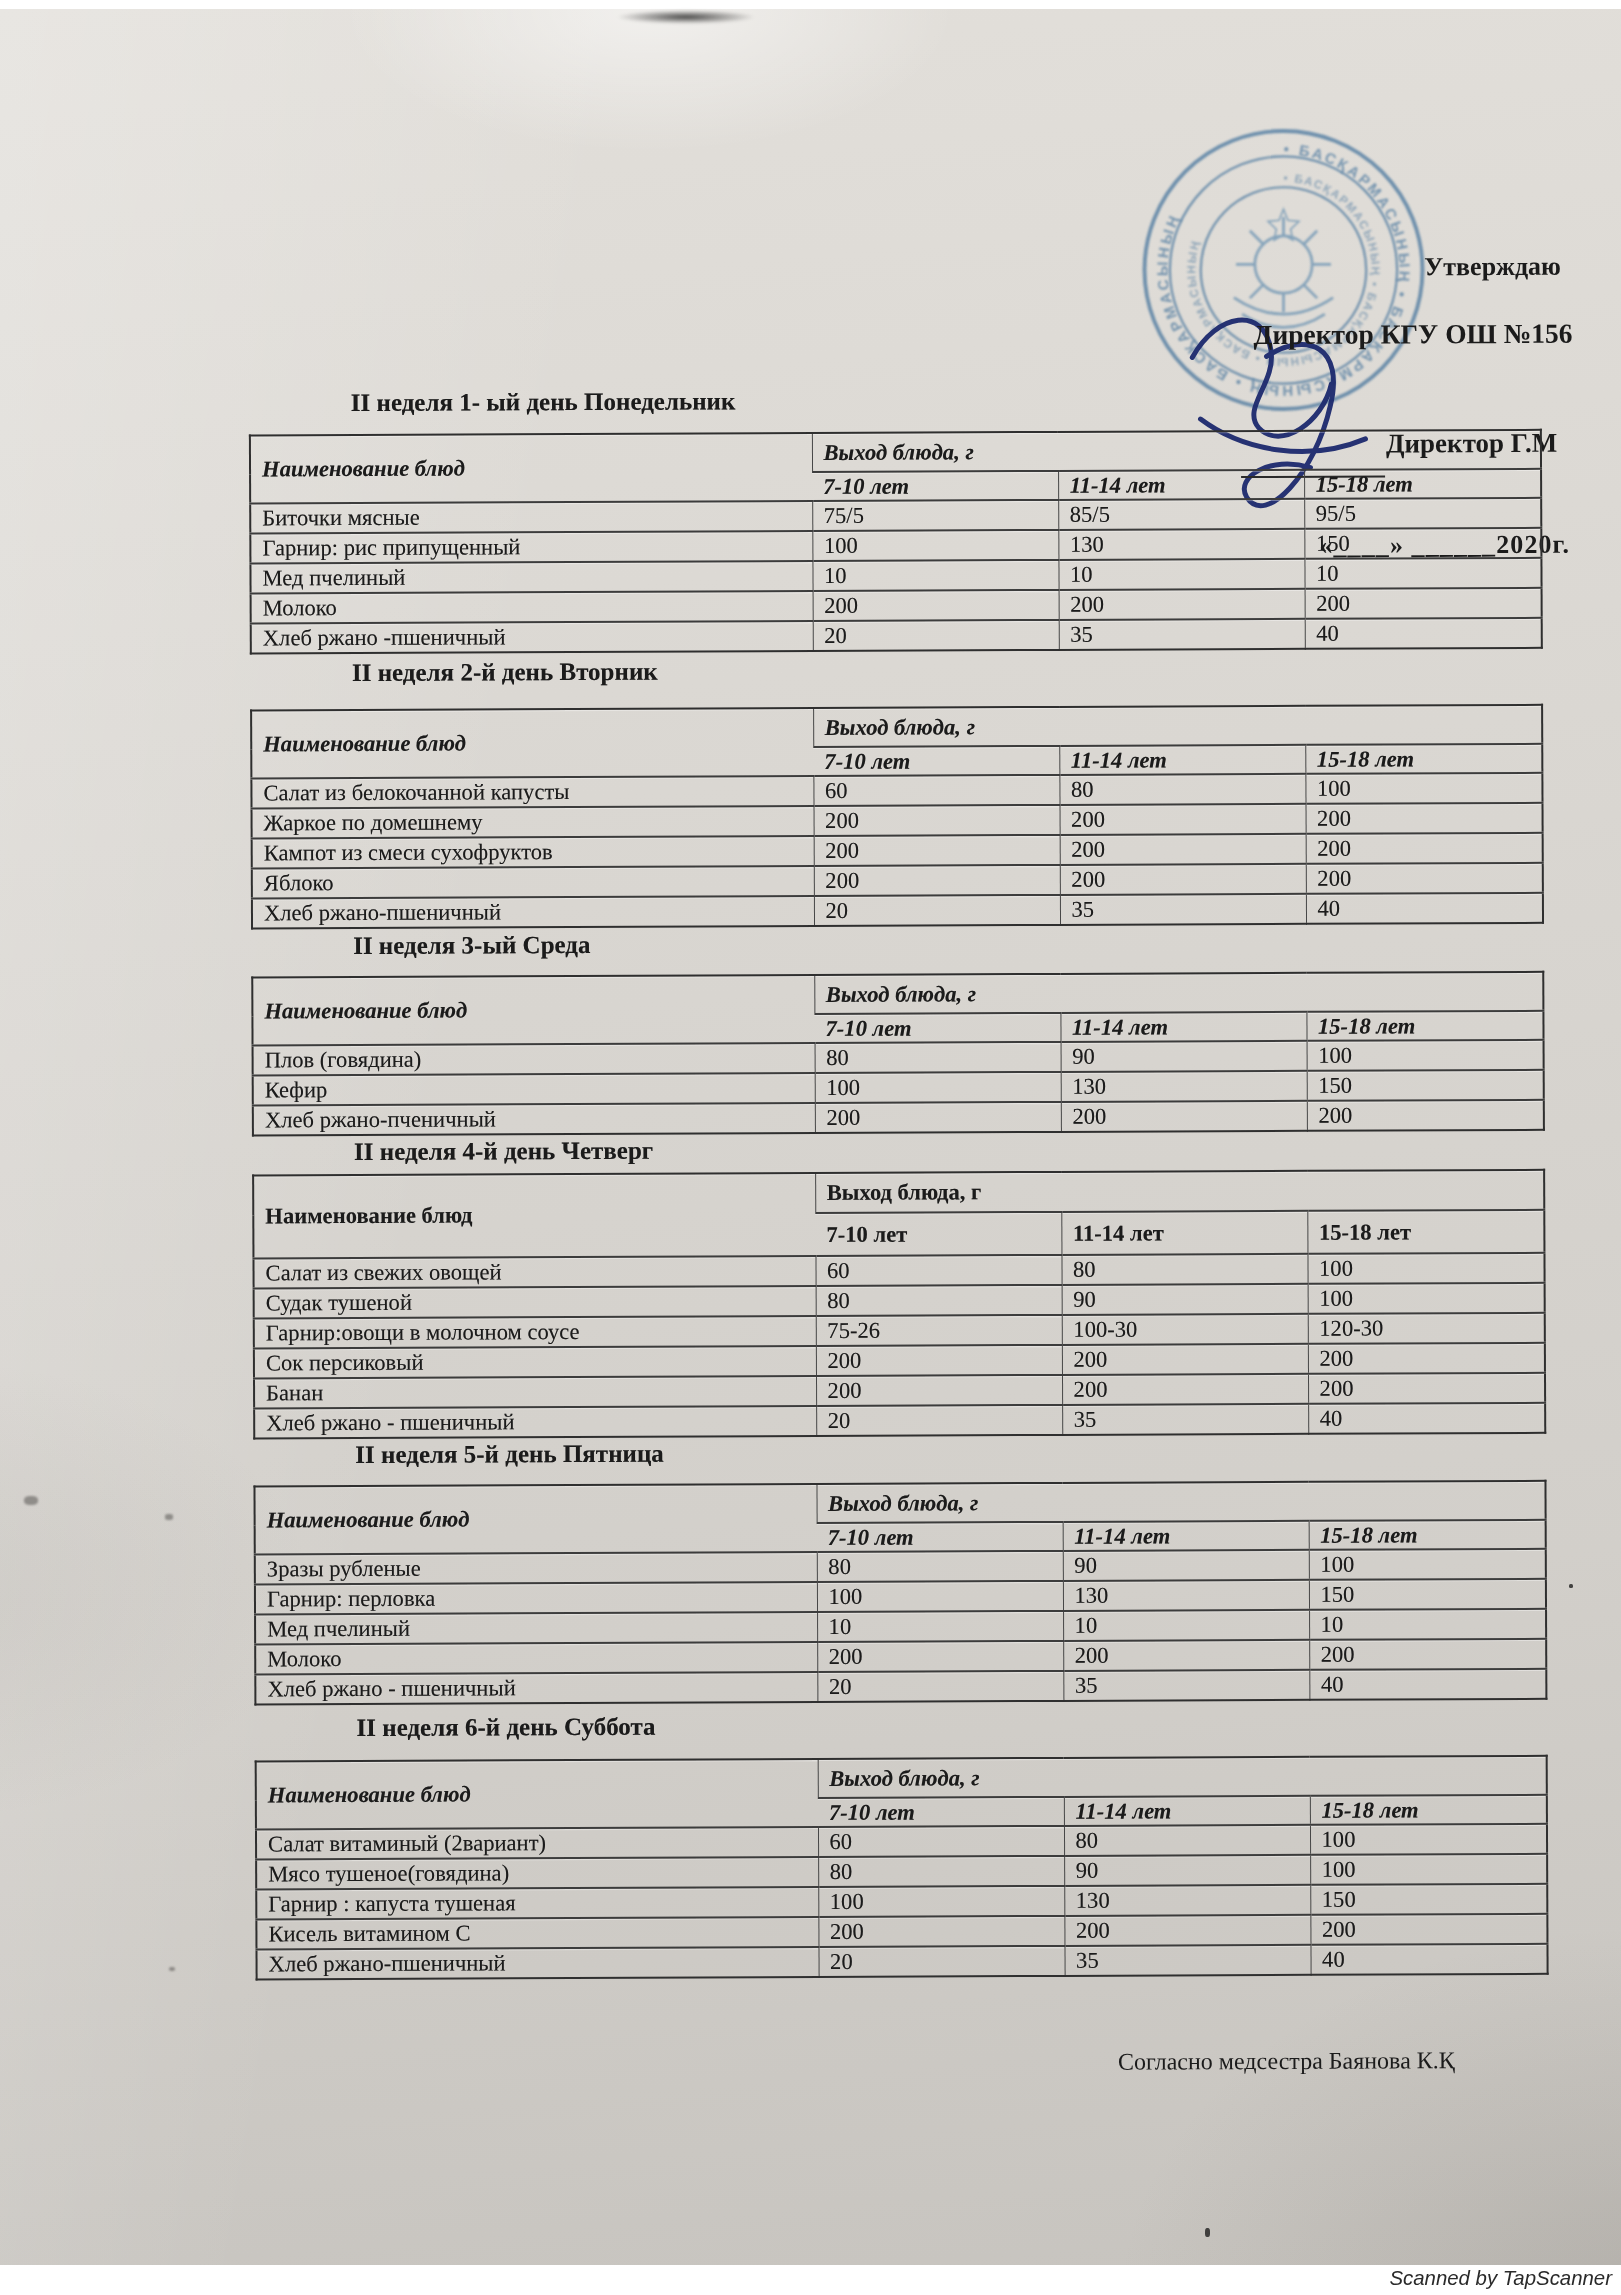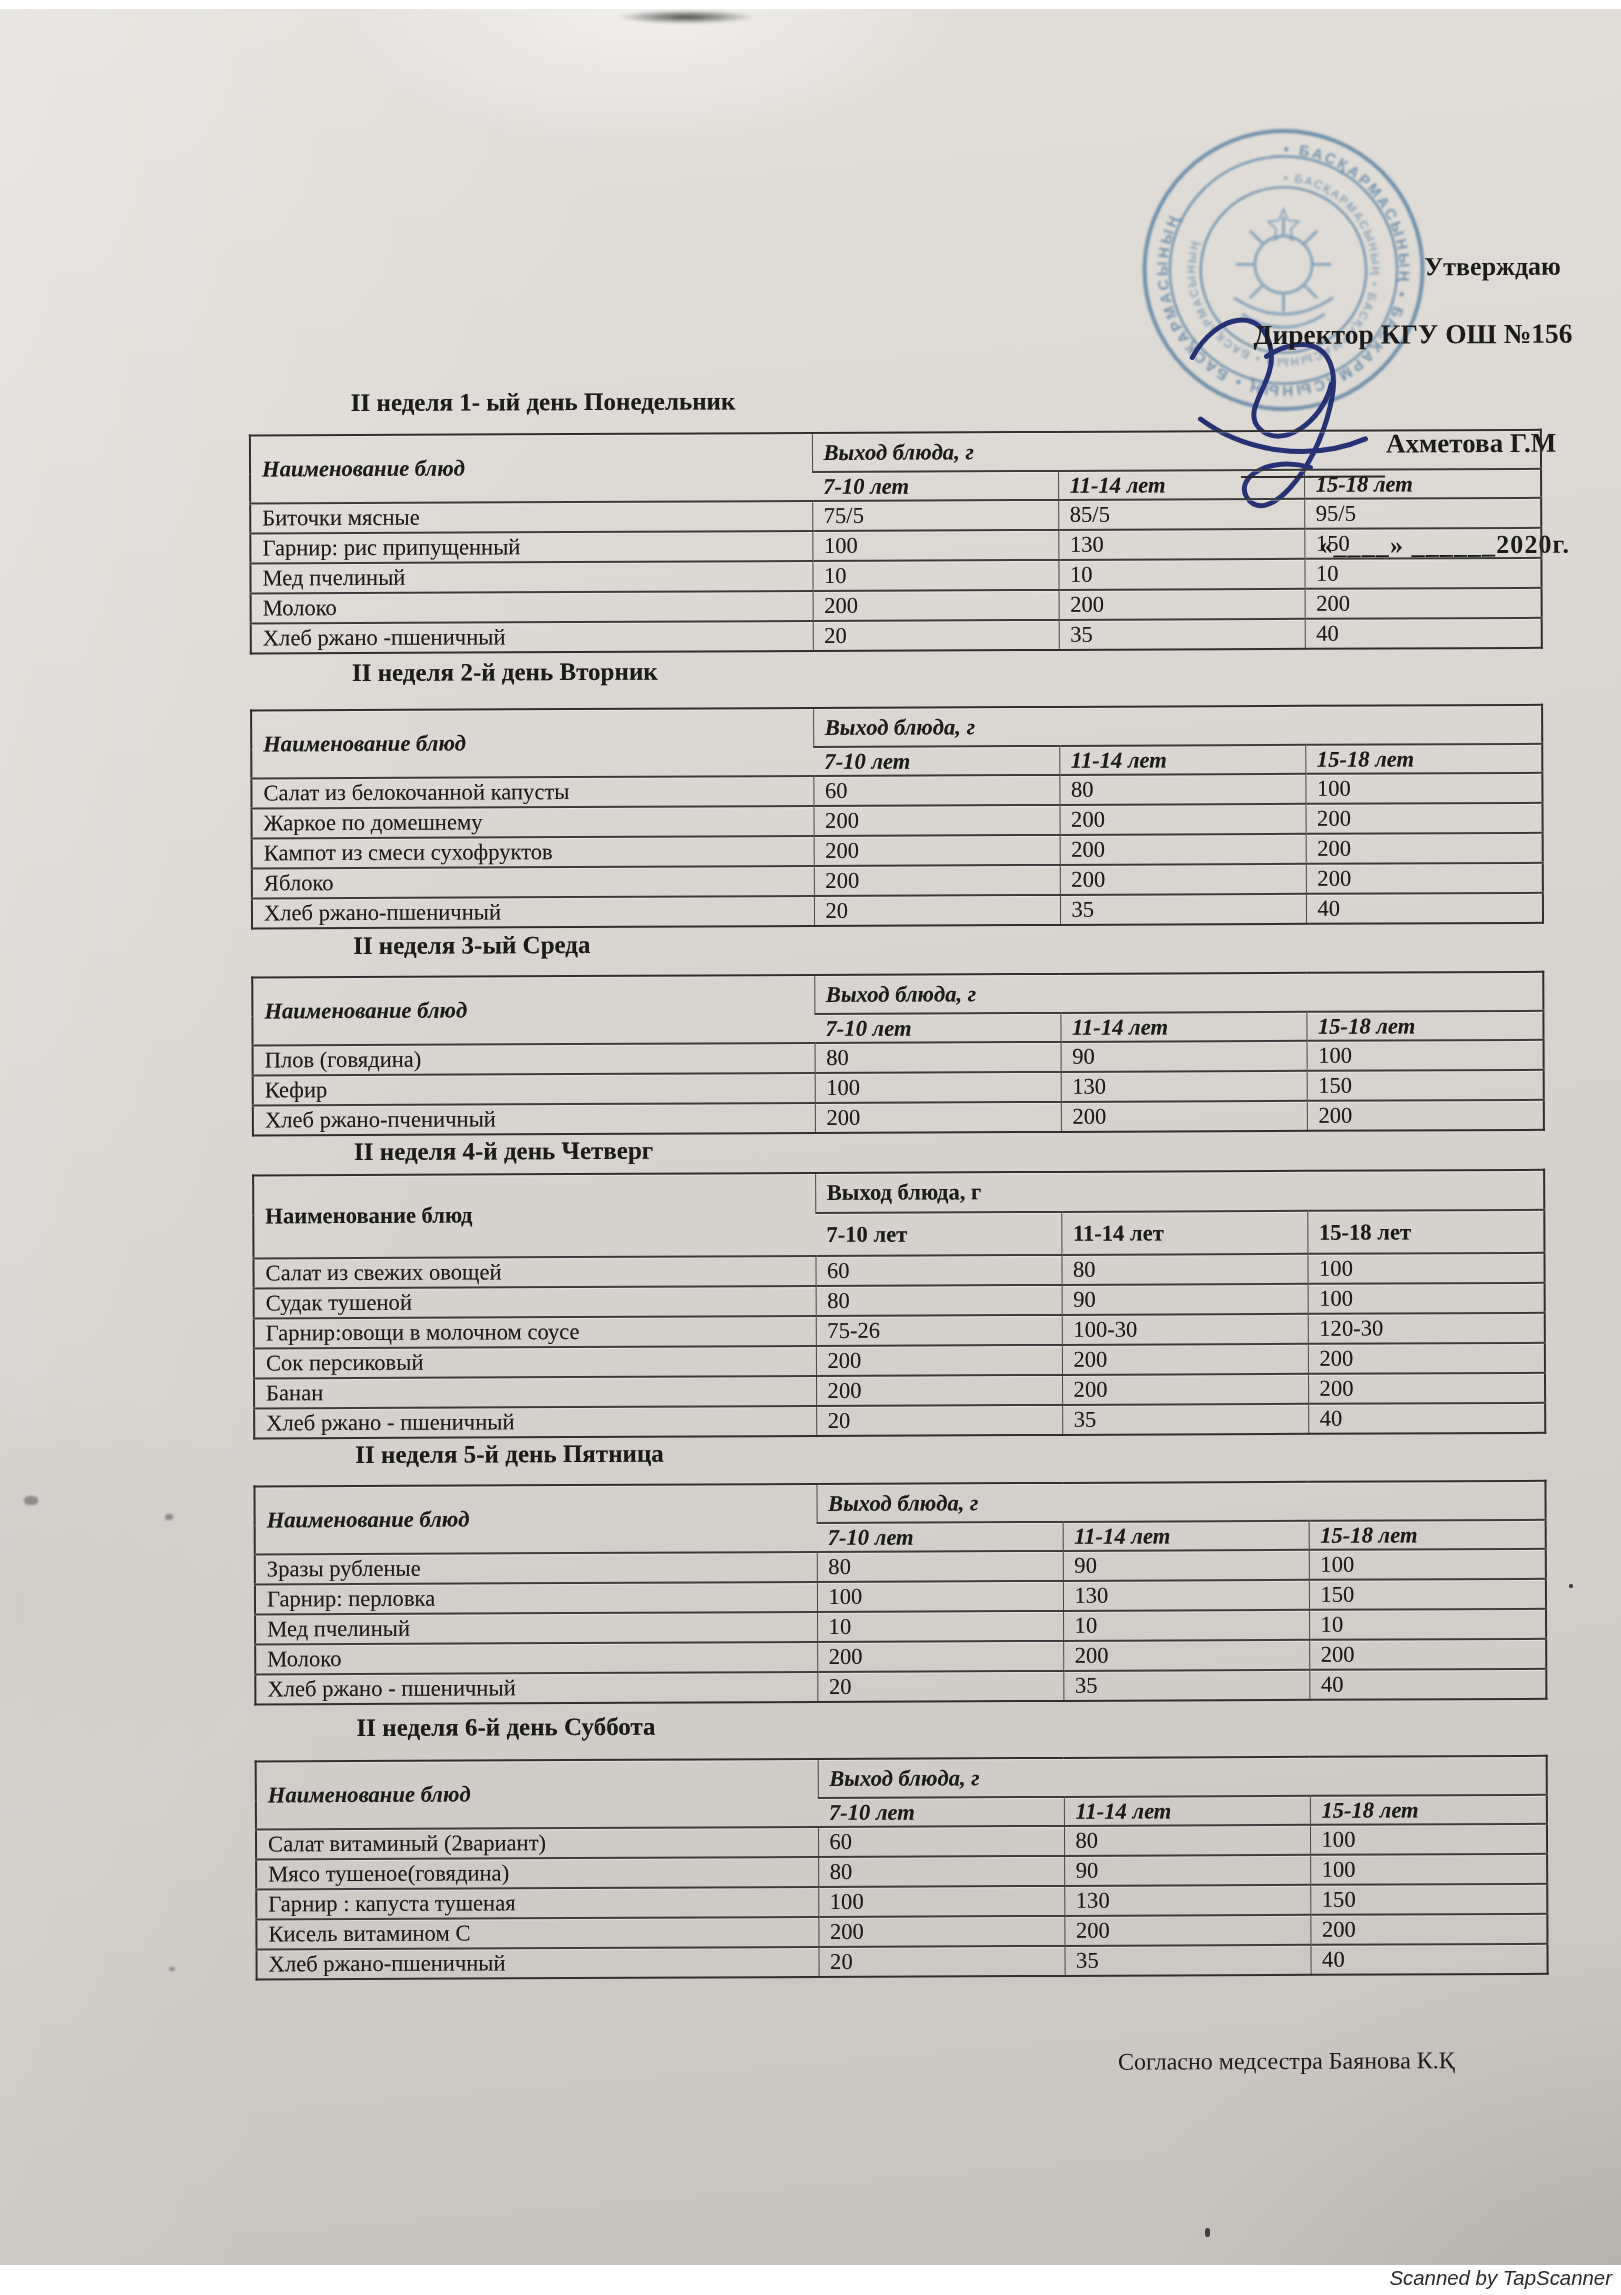--- a/index.html
+++ b/index.html
@@ -106,7 +106,7 @@
   <div class="approve-line l1">Утверждаю</div>
   <div class="approve-line l2">Директор КГУ ОШ №156</div>
   <div class="sig-underline"></div>
-  <div class="approve-line l3">Ахметова Г.М</div>
+  <div class="approve-line l3">Директор Г.М</div>
   <div class="approve-line l4">«____» ______2020г.</div>
 
   <div id="sections">

